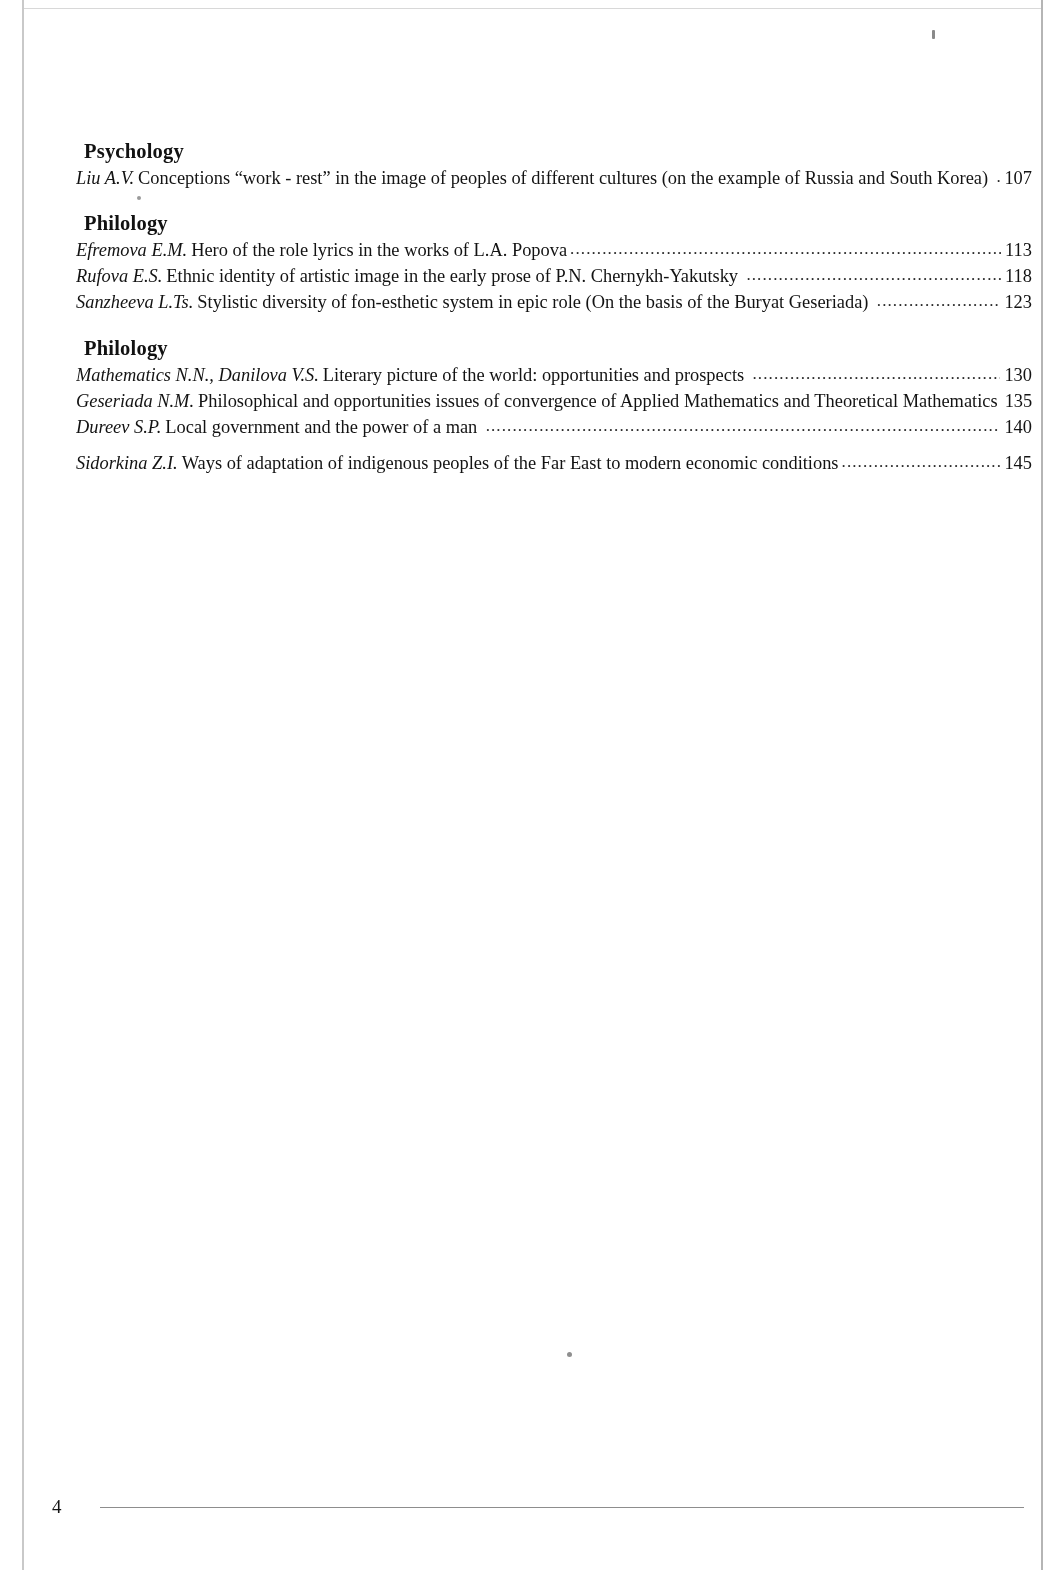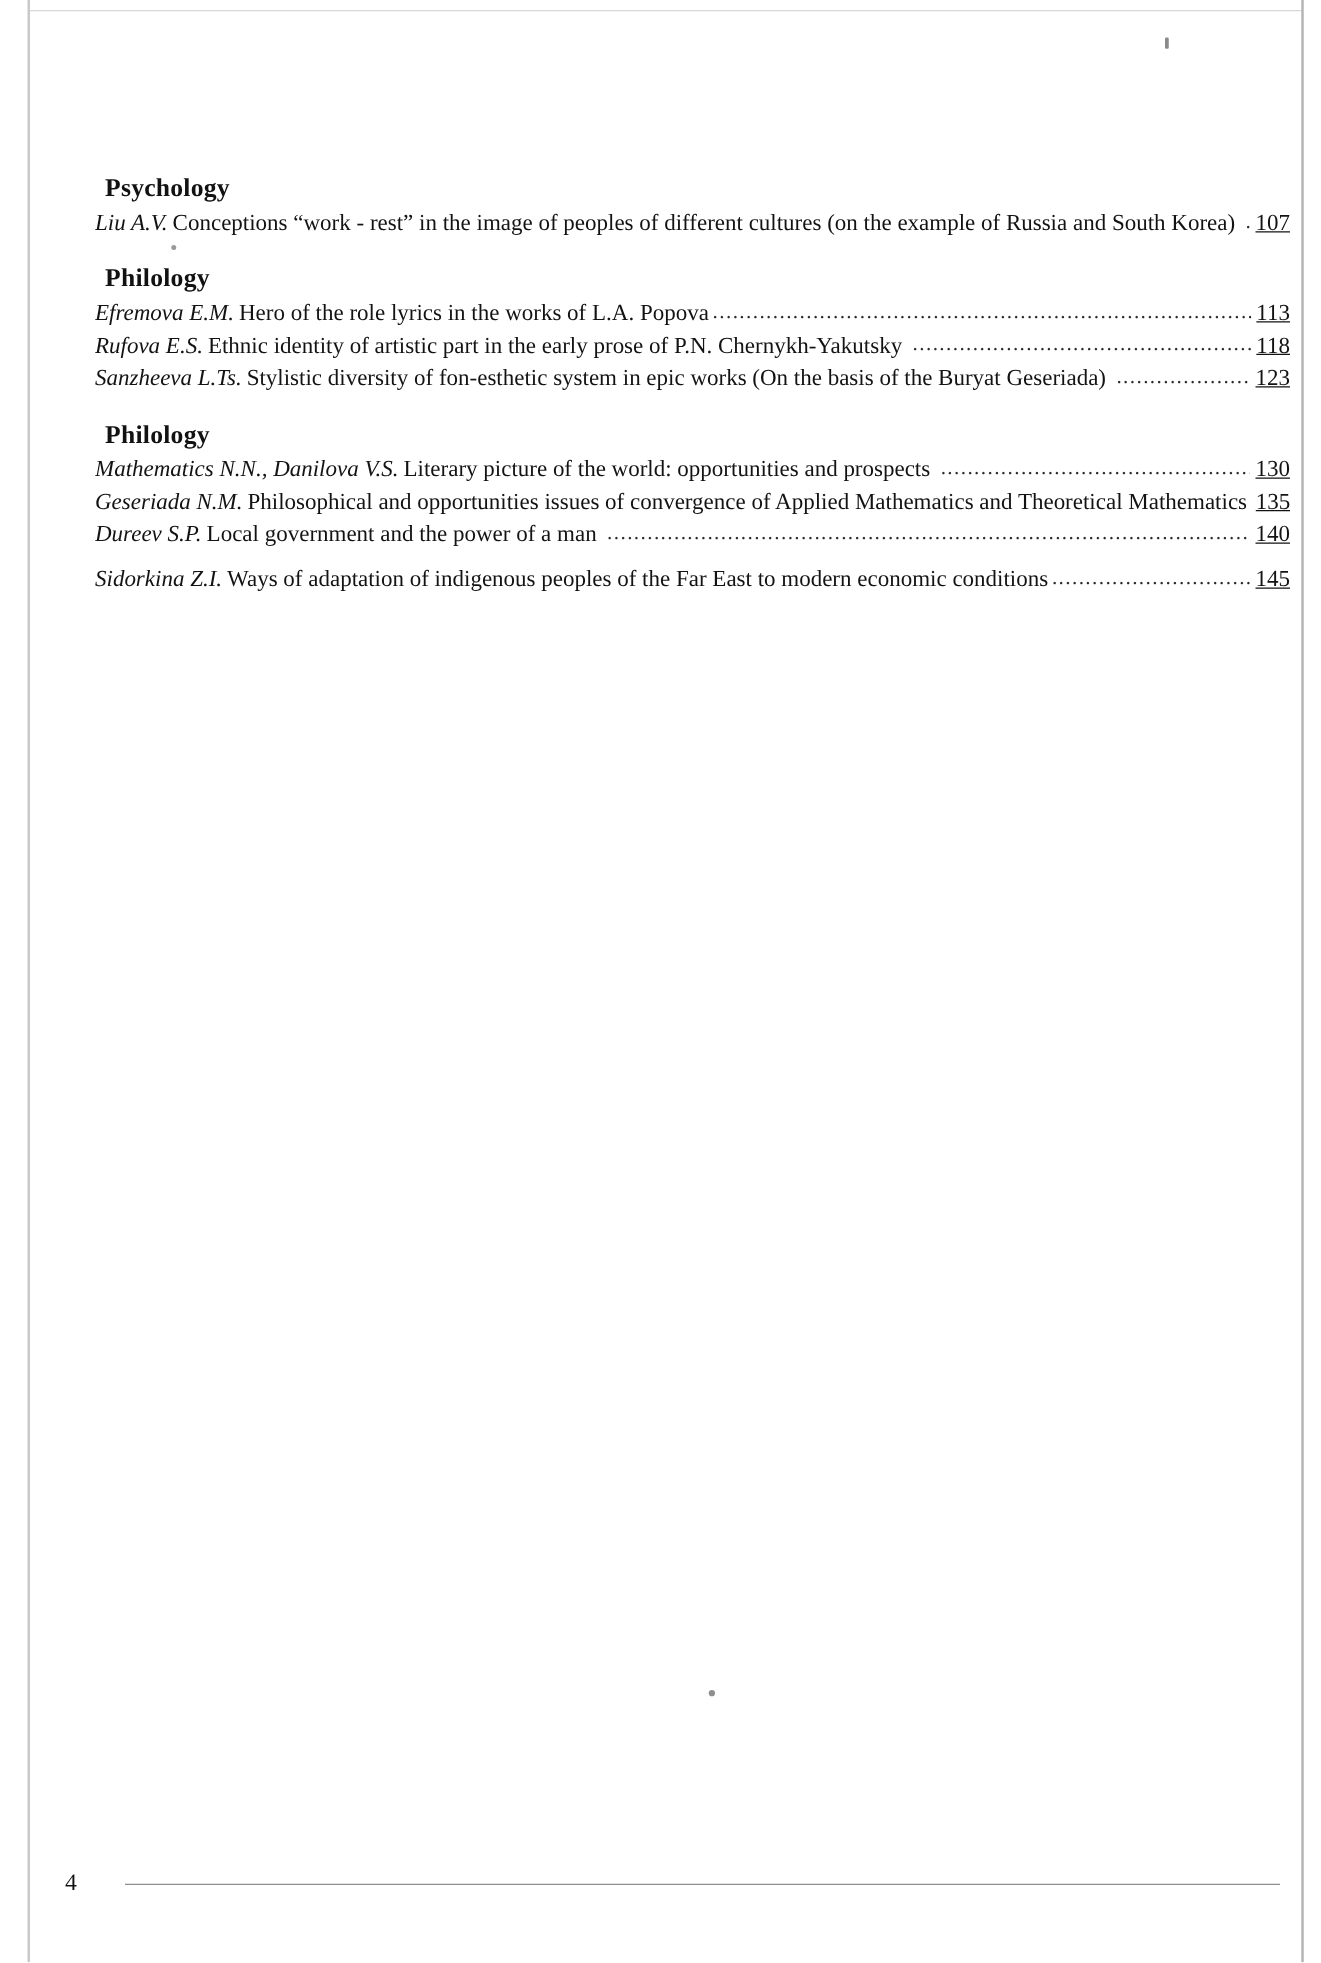--- a/index.html
+++ b/index.html
@@ -102,7 +102,6 @@
     flex: 0 0 auto;
     text-align: right;
     padding-left: 2px;
-    text-decoration: underline;
   }
 
   .footer {

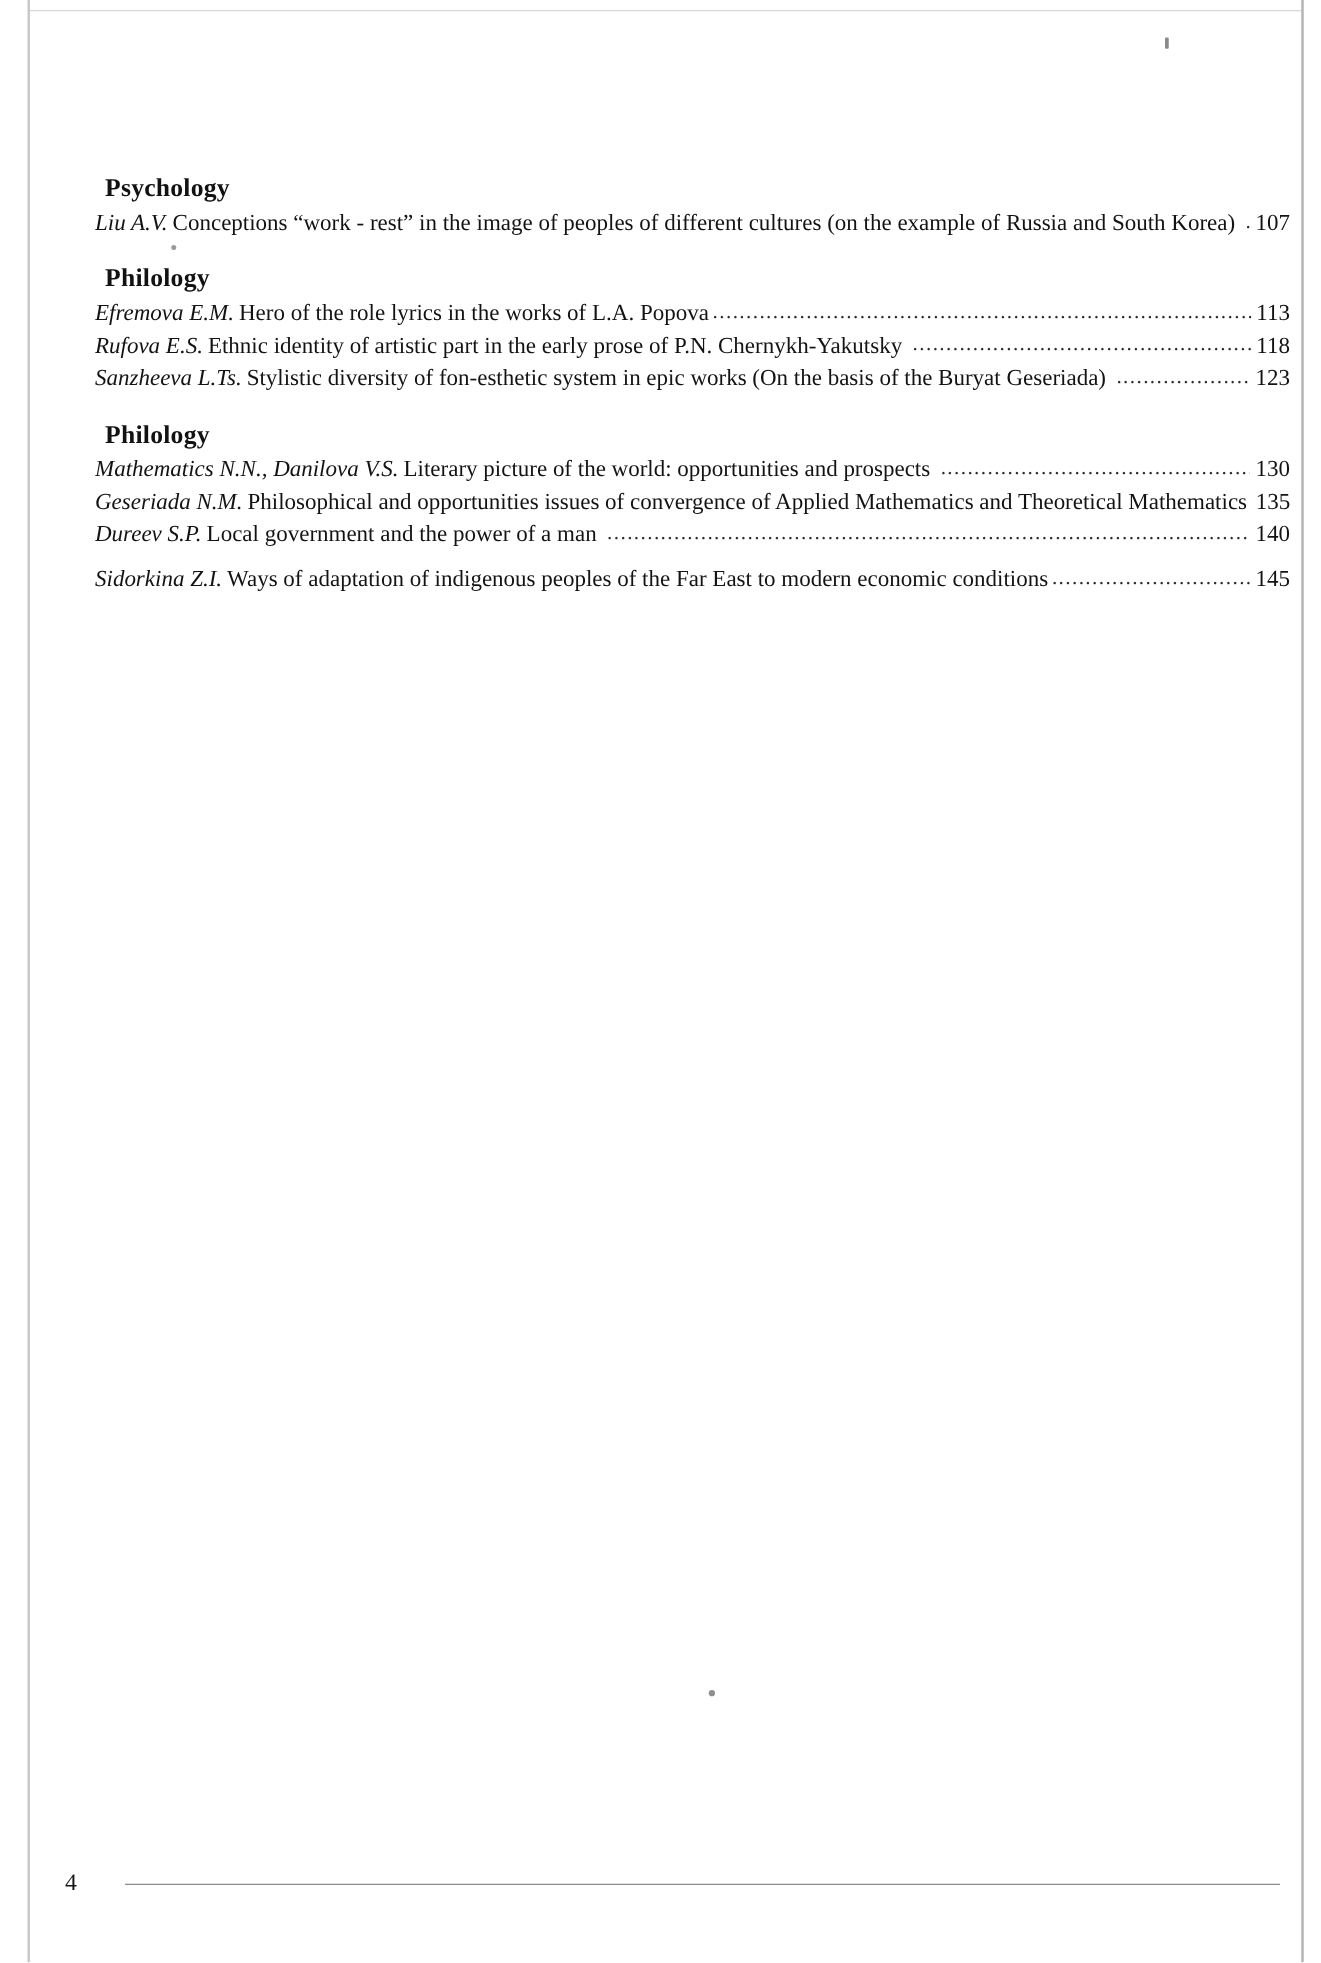--- a/index.html
+++ b/index.html
@@ -158,7 +158,7 @@
       </div>
       <div class="entry">
         <span class="author">Rufova E.S.</span>
-        <span class="title">Ethnic identity of artistic part in the early prose of P.N. Chernykh-Yakutsky</span>
+        <span class="title">Ethnic identity of artistic image in the early prose of P.N. Chernykh-Yakutsky</span>
         <span class="leader">&nbsp;.........................................................................</span>
         <span class="page-num">118</span>
       </div>

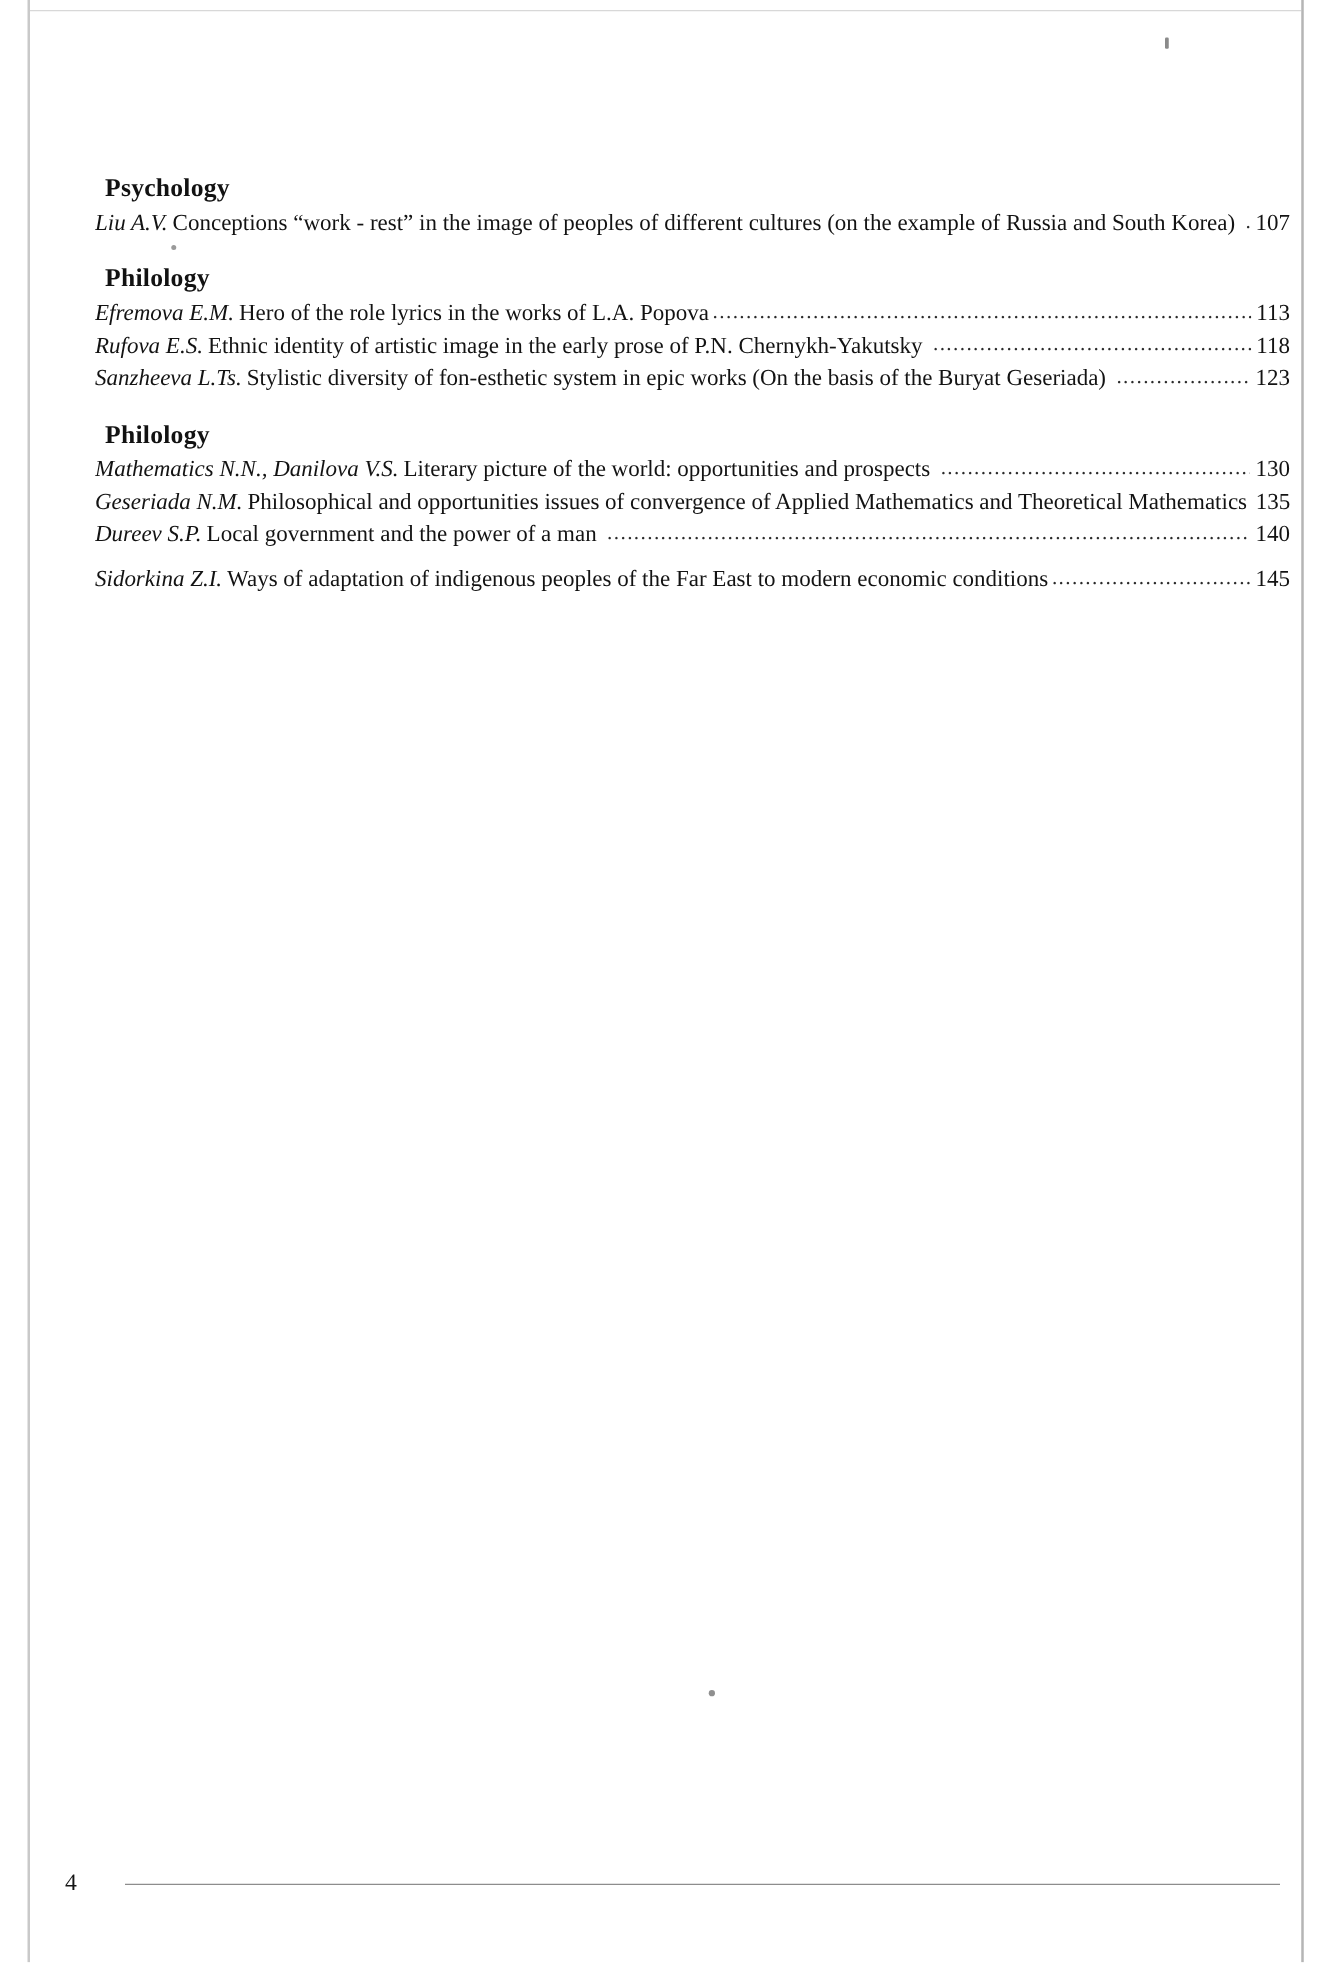--- a/index.html
+++ b/index.html
@@ -164,7 +164,7 @@
       </div>
       <div class="entry">
         <span class="author">Sanzheeva L.Ts.</span>
-        <span class="title">Stylistic diversity of fon-esthetic system in epic works (On the basis of the Buryat Geseriada)</span>
+        <span class="title">Stylistic diversity of fon-esthetic system in epic role (On the basis of the Buryat Geseriada)</span>
         <span class="leader">&nbsp;...............................</span>
         <span class="page-num">123</span>
       </div>

